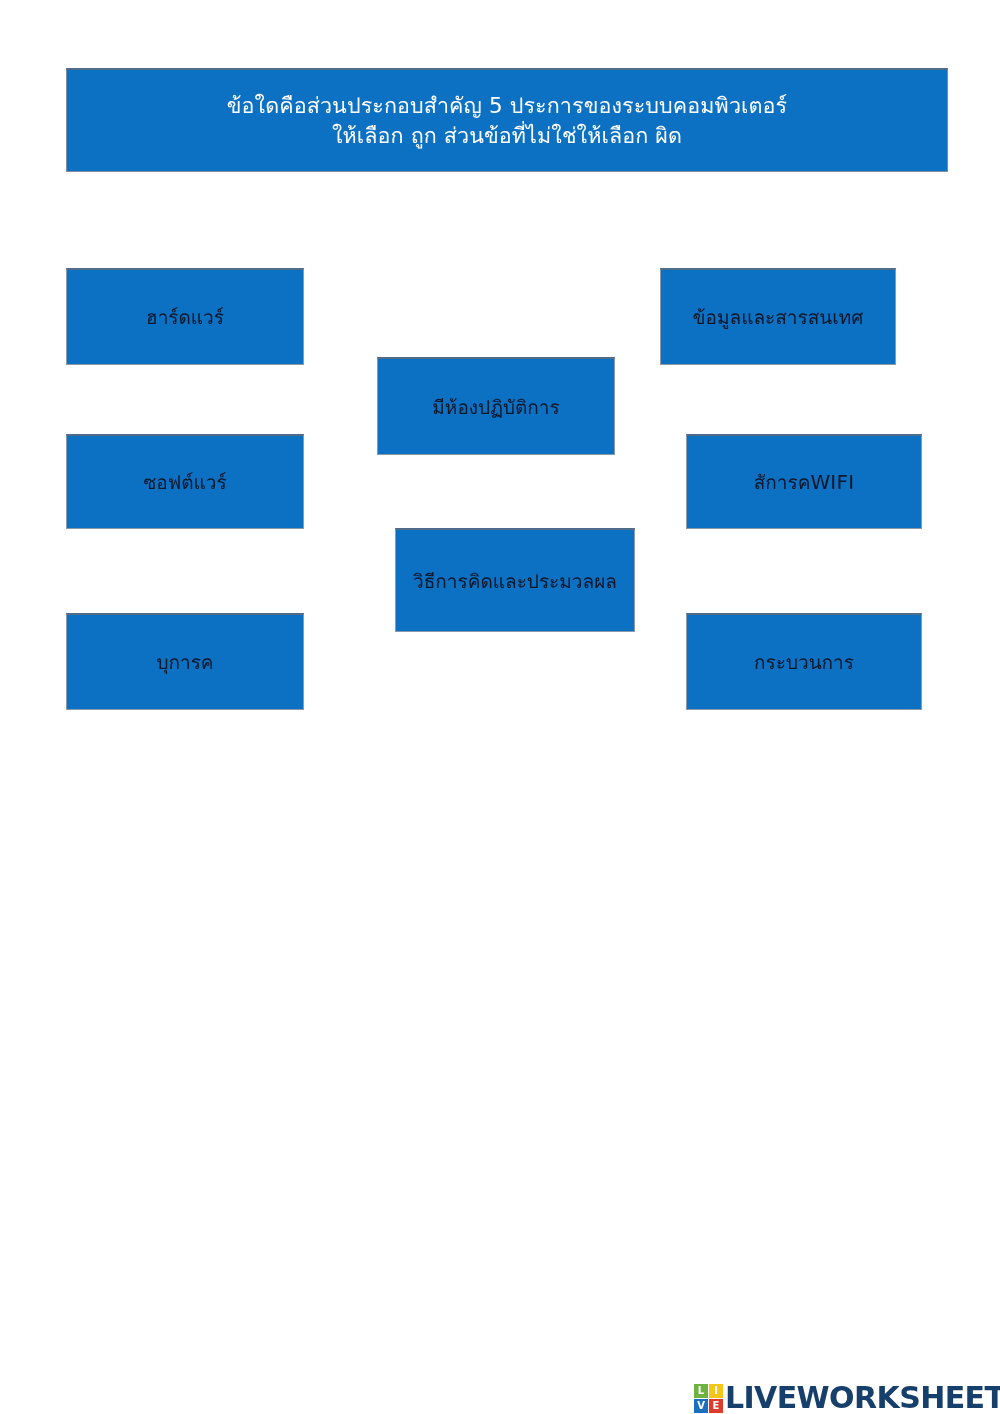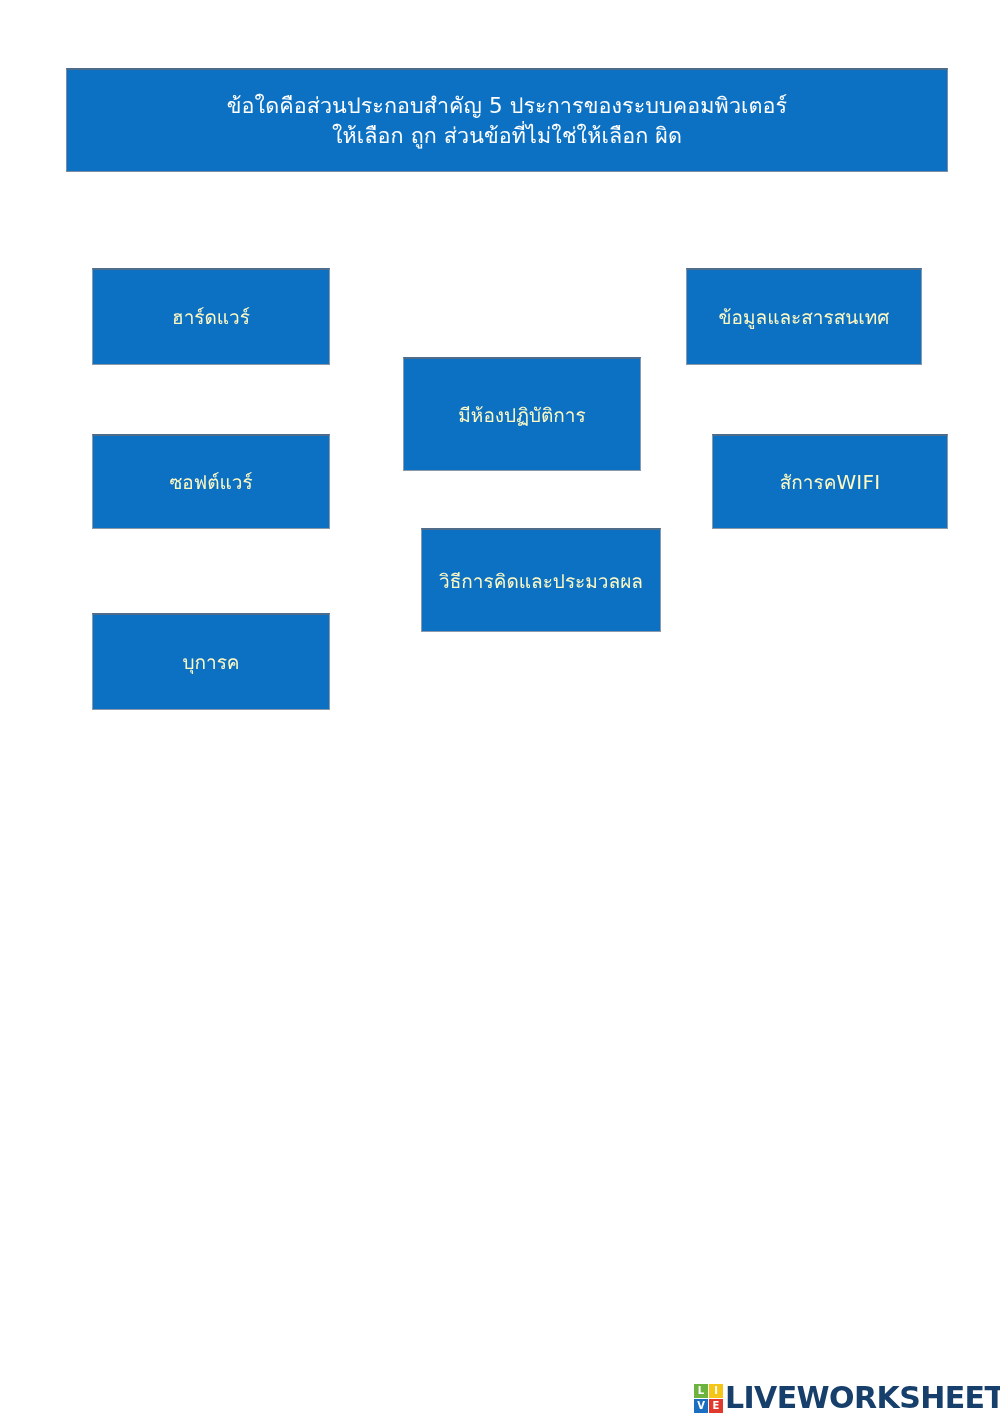--- a/index.html
+++ b/index.html
@@ -58,14 +58,13 @@
     display: flex;
     align-items: center;
     justify-content: center;
-    color: #fef9c3;
+    color: #0f172a;
     font-size: 19px;
     line-height: 26px;
     font-weight: 400;
     text-align: left;
     white-space: nowrap;
     cursor: pointer;
-    margin-left: 26px;
   }
   .answer-box .latin {
     font-family: "DejaVu Sans", "Liberation Sans", sans-serif;

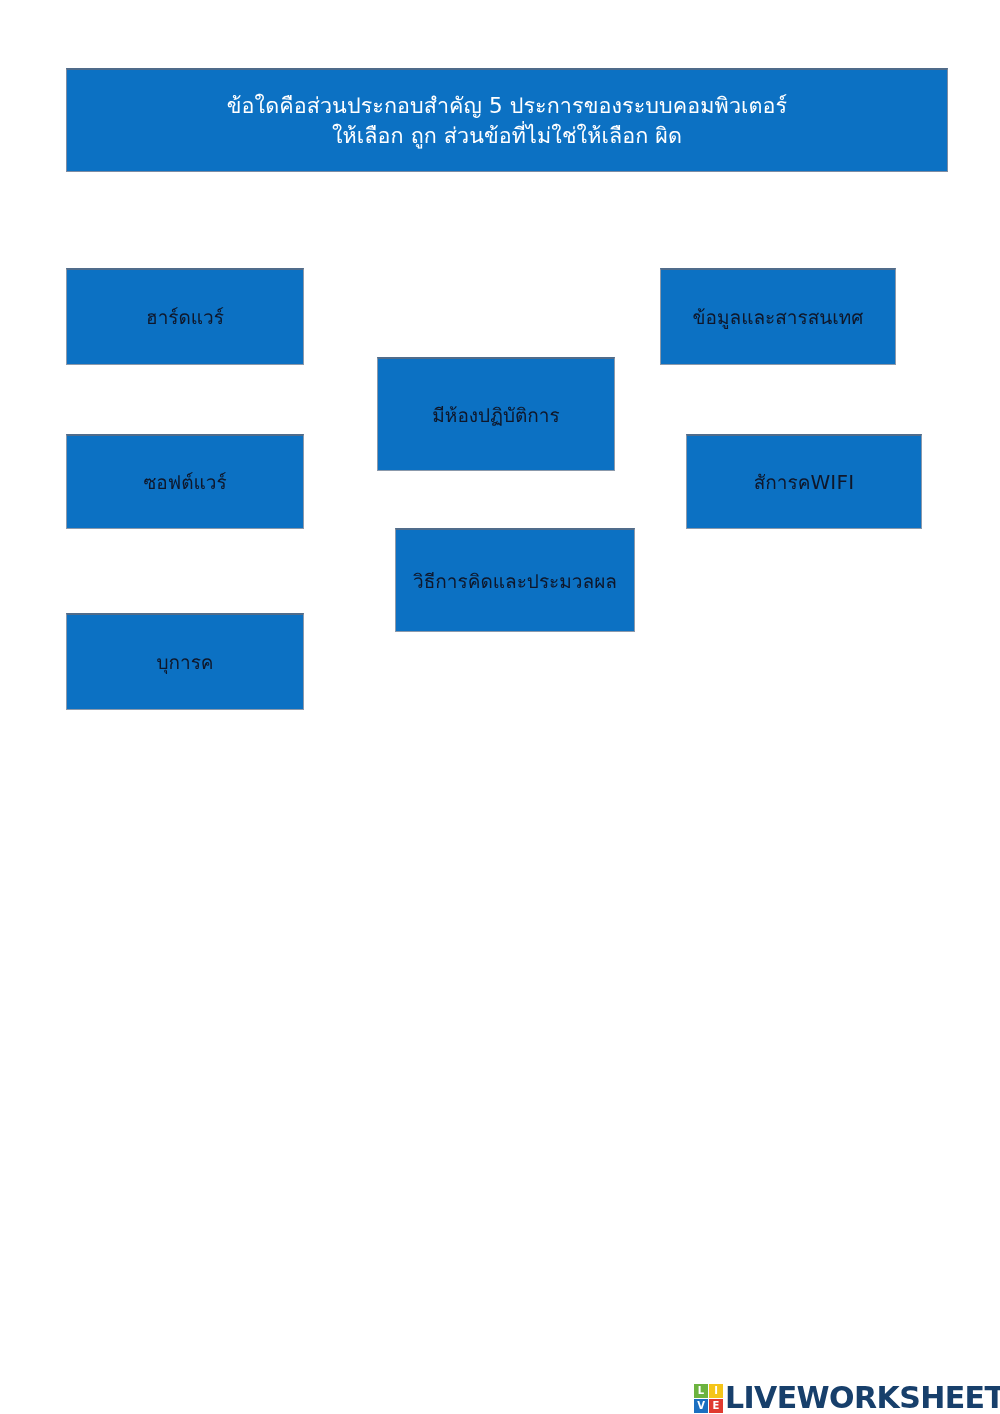--- a/index.html
+++ b/index.html
@@ -79,7 +79,7 @@
   #box-personnel{ left: 66px;  top: 613px; width: 238px; height: 97px; }
 
   
-  #box-laboratory { left: 377px; top: 357px; width: 238px; height: 114px; }
+  #box-laboratory { left: 377px; top: 357px; width: 238px; height: 98px; }
   #box-processing { left: 395px; top: 528px; width: 240px; height: 104px; }
 
   

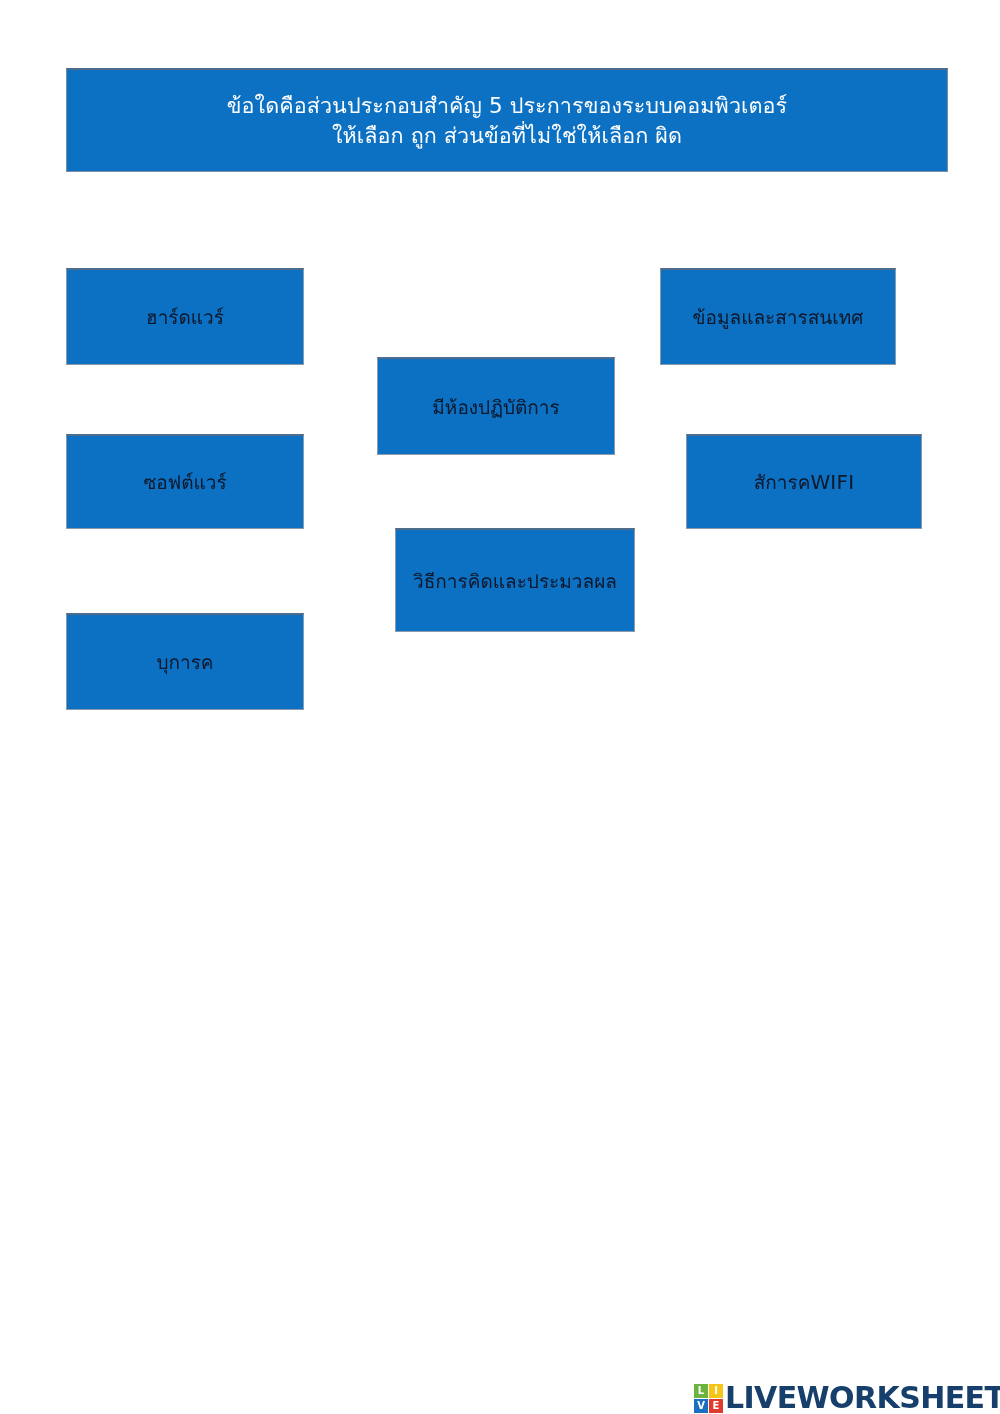--- a/index.html
+++ b/index.html
@@ -168,6 +168,9 @@
       <span class="latin">WIFI</span>
   </div>
 
+  <div class="answer-box" id="box-process">
+    <span>กระบวนการ</span>
+  </div>
 
   <div id="lws-logo">
     <div id="lws-mark">

